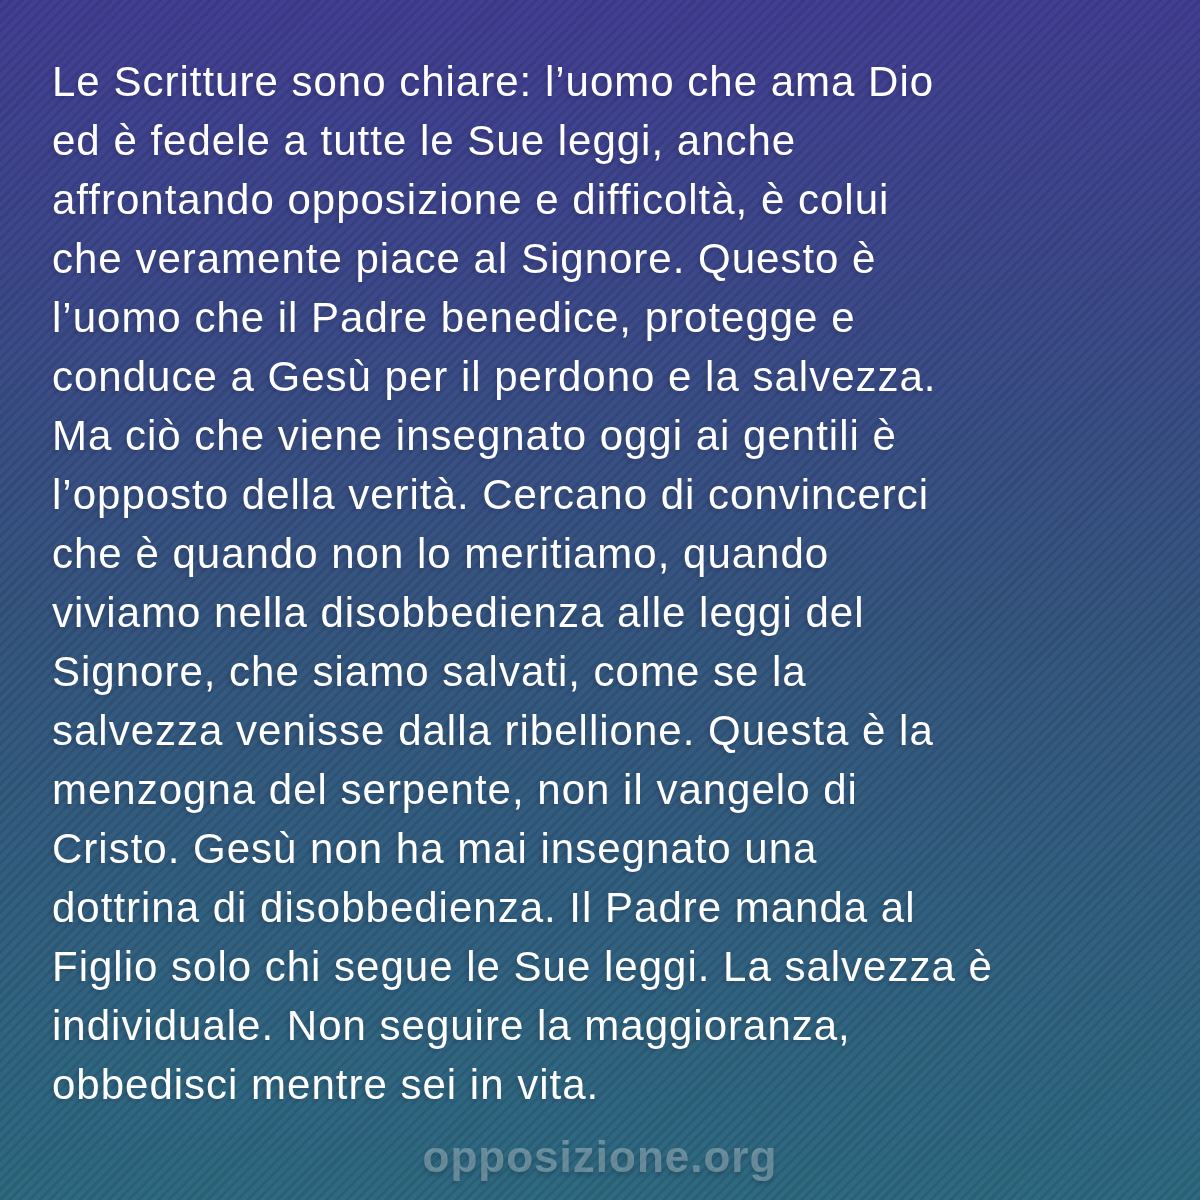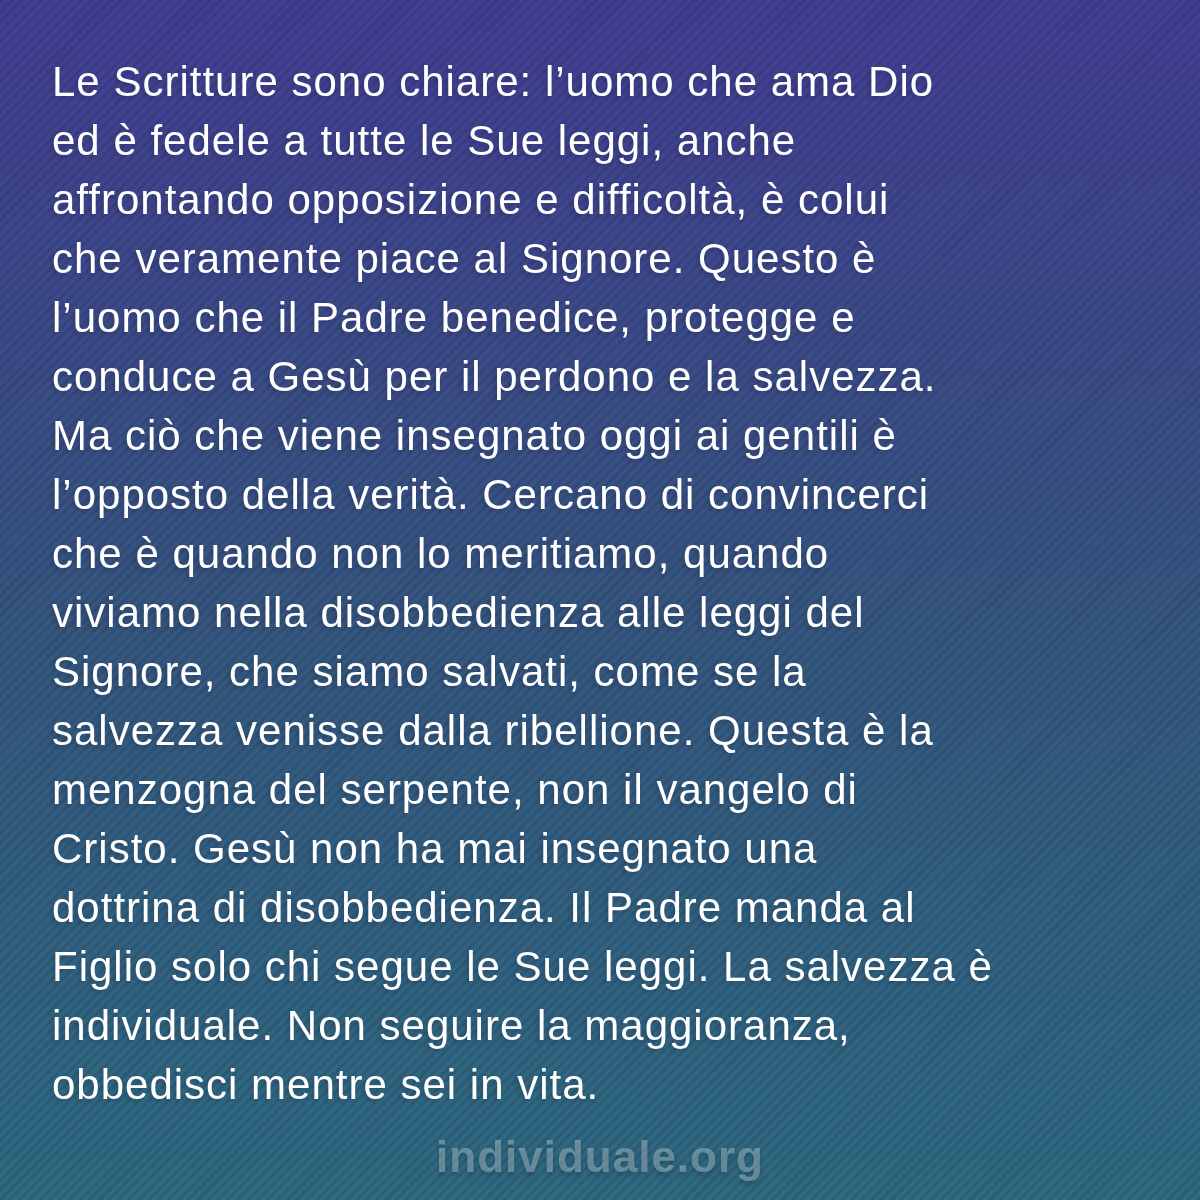--- a/index.html
+++ b/index.html
@@ -82,7 +82,7 @@
 Figlio solo chi segue le Sue leggi. La salvezza è
 individuale. Non seguire la maggioranza,
 obbedisci mentre sei in vita.</div>
-  <div class="watermark">individuale.org</div>
+  <div class="watermark">opposizione.org</div>
 </div>
 
 </body></html>

